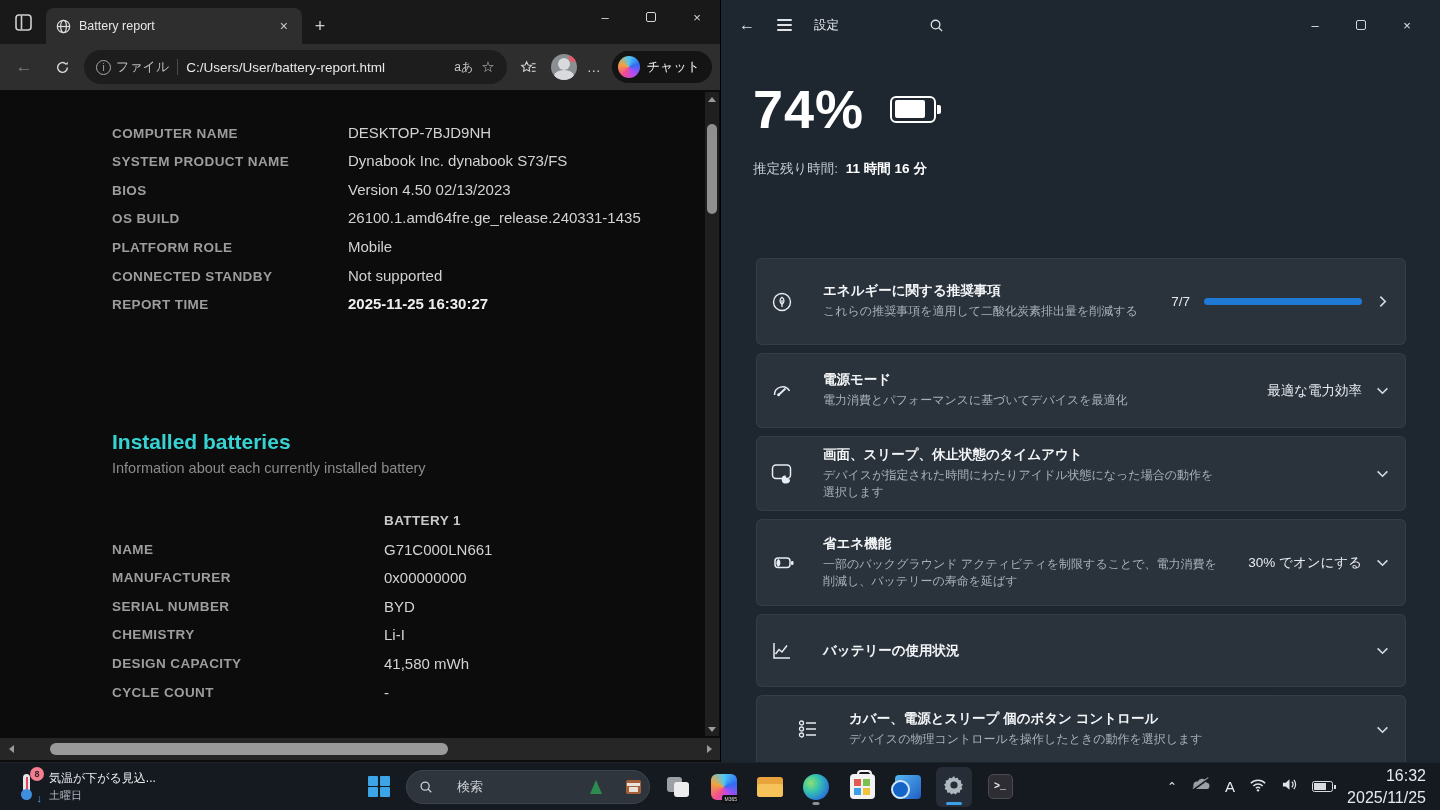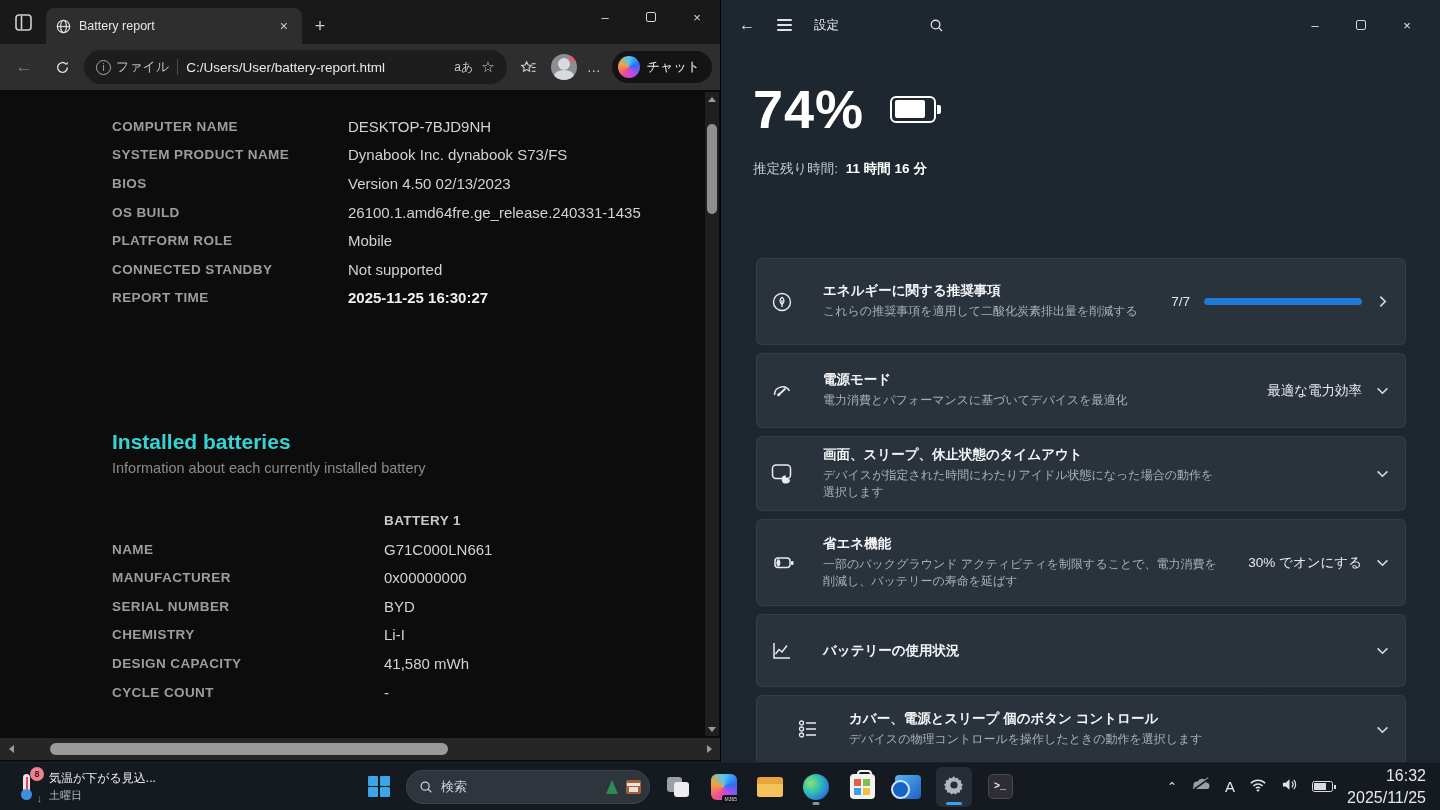--- a/index.html
+++ b/index.html
@@ -39,7 +39,7 @@
   .copilot-orb { width:22px; height:22px; border-radius:50%; background:conic-gradient(#4ec9f5,#2f6df2,#b14bf4,#f24b8f,#f2a33c,#4ec9f5); }
 
   .page { position:absolute; left:0; top:90px; width:704px; height:648px; background:#0c0c0c; overflow:hidden; padding:22px 0 0 112px; }
-  .sysrow { display:flex; height:28.6px; align-items:center; }
+  .sysrow { display:flex; height:28.6px; align-items:flex-end; }
   .sysrow .lbl { width:236px; font-size:13.5px; font-weight:bold; color:#9d9d9d; letter-spacing:.4px; }
   .sysrow .val { font-size:15px; color:#d2d2d2; }
   .sysrow.strong .val { font-weight:bold; color:#efefef; }

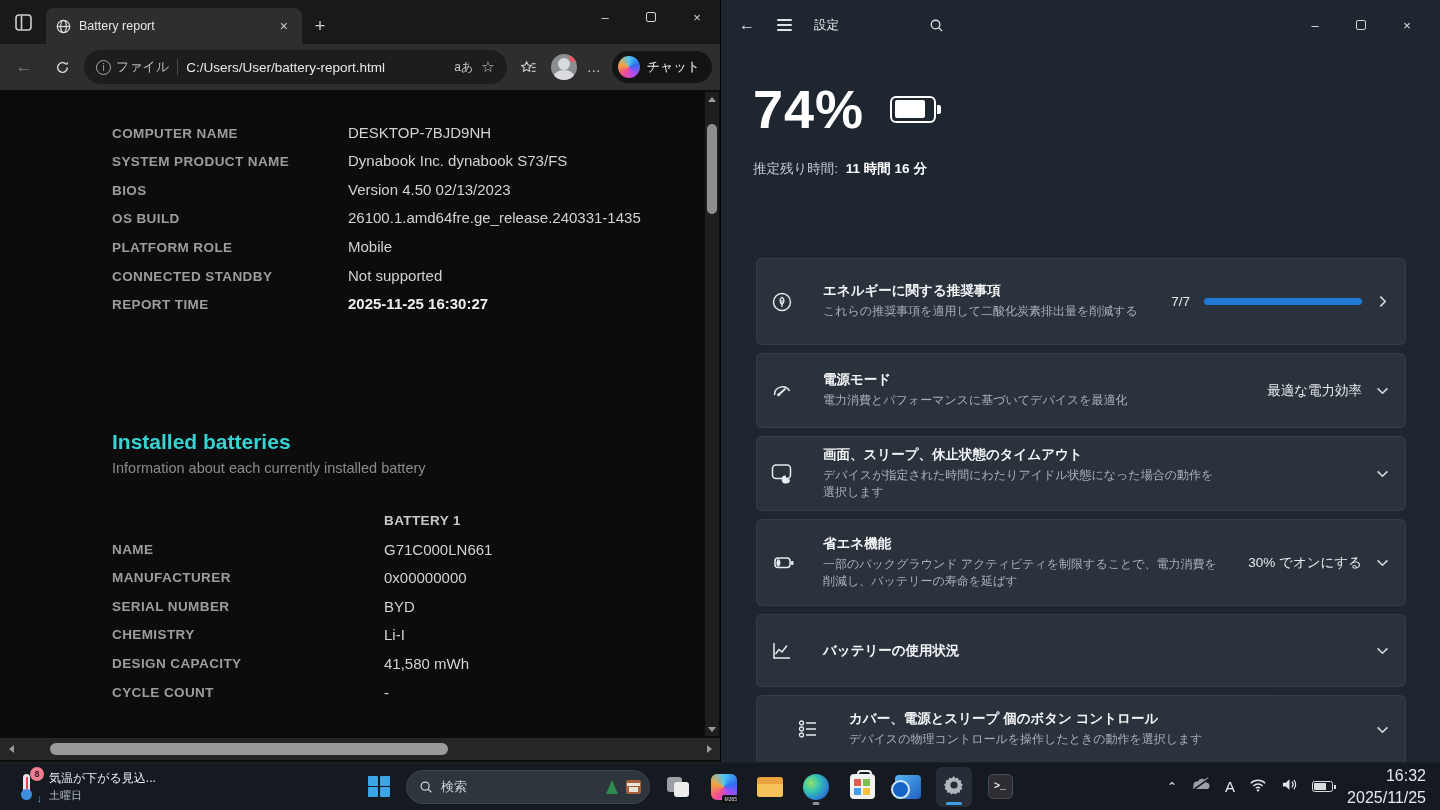--- a/index.html
+++ b/index.html
@@ -116,7 +116,7 @@
   .startbtn { width:34px; height:34px; display:flex; align-items:center; justify-content:center; }
   .winlogo { display:grid; grid-template-columns:10px 10px; grid-template-rows:10px 10px; gap:1.5px; }
   .winlogo span { background:#3ca5e8; border-radius:1px; }
-  .searchpill { width:244px; height:34px; background:#2f353d; border:1px solid #3d434c; border-radius:17px; display:flex; align-items:center; gap:8px; padding:0 8px 0 12px; }
+  .searchpill { width:244px; height:34px; background:#2f353d; border:1px solid #3d434c; border-radius:17px; display:flex; align-items:center; gap:24px; padding:0 8px 0 12px; }
   .searchpill .ph { flex:1; font-size:13px; color:#cfd4d9; }
   .mini-tree { width:0; height:0; border-left:6px solid transparent; border-right:6px solid transparent; border-bottom:14px solid #2e8b4f; position:relative; }
   .mini-house { width:15px; height:14px; background:#a5603a; border-radius:2px; position:relative; }

